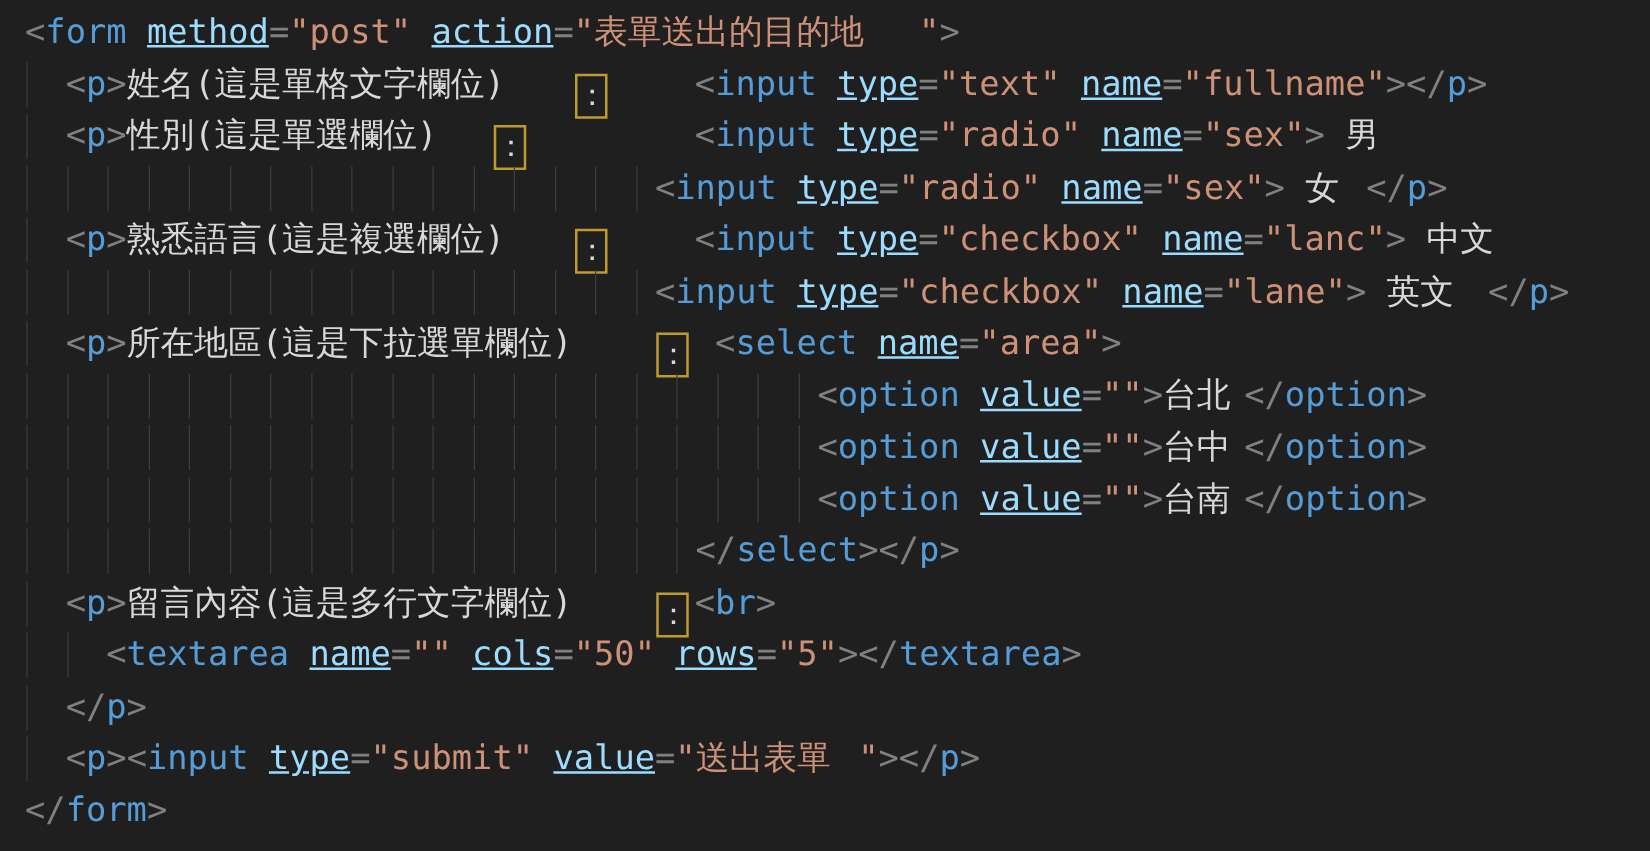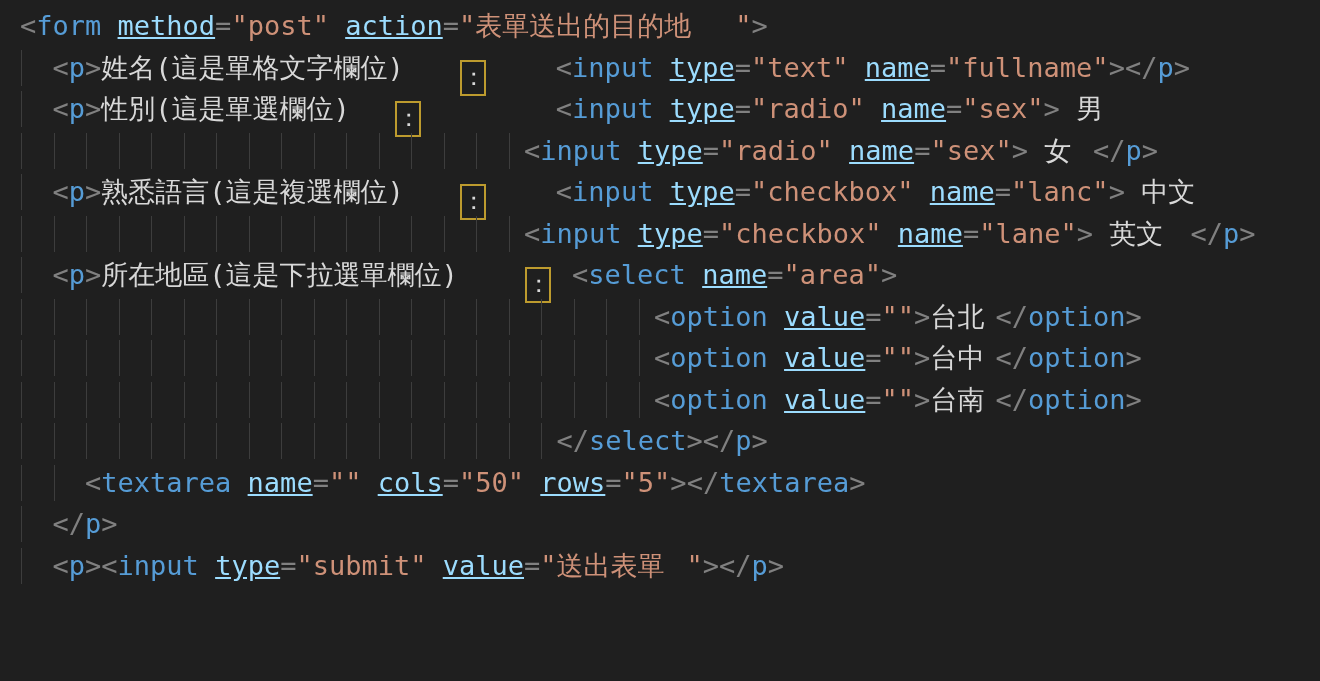--- a/index.html
+++ b/index.html
@@ -60,6 +60,7 @@
     <div class="line"><span class="g" style="left: 21px;"></span><span class="g" style="left: 53.5px;"></span><span class="g" style="left: 86px;"></span><span class="g" style="left: 118.5px;"></span><span class="g" style="left: 151px;"></span><span class="g" style="left: 183.5px;"></span><span class="g" style="left: 216px;"></span><span class="g" style="left: 248.5px;"></span><span class="g" style="left: 281px;"></span><span class="g" style="left: 313.5px;"></span><span class="g" style="left: 346px;"></span><span class="g" style="left: 378.5px;"></span><span class="g" style="left: 411px;"></span><span class="g" style="left: 443.5px;"></span><span class="g" style="left: 476px;"></span><span class="g" style="left: 508.5px;"></span><span class="g" style="left: 541px;"></span><span class="g" style="left: 573.5px;"></span><span class="g" style="left: 606px;"></span><span class="g" style="left: 638.5px;"></span><span class="tk w">                                       </span><span class="tk p">&lt;</span><span class="tk t">option</span><span class="tk w"> </span><span class="tk a">value</span><span class="tk o">=</span><span class="tk s">""</span><span class="tk p">&gt;</span><span class="tk x cjk" style="width: 65px;">台中</span><span class="tk p">&lt;/</span><span class="tk t">option</span><span class="tk p">&gt;</span></div>
     <div class="line"><span class="g" style="left: 21px;"></span><span class="g" style="left: 53.5px;"></span><span class="g" style="left: 86px;"></span><span class="g" style="left: 118.5px;"></span><span class="g" style="left: 151px;"></span><span class="g" style="left: 183.5px;"></span><span class="g" style="left: 216px;"></span><span class="g" style="left: 248.5px;"></span><span class="g" style="left: 281px;"></span><span class="g" style="left: 313.5px;"></span><span class="g" style="left: 346px;"></span><span class="g" style="left: 378.5px;"></span><span class="g" style="left: 411px;"></span><span class="g" style="left: 443.5px;"></span><span class="g" style="left: 476px;"></span><span class="g" style="left: 508.5px;"></span><span class="g" style="left: 541px;"></span><span class="g" style="left: 573.5px;"></span><span class="g" style="left: 606px;"></span><span class="g" style="left: 638.5px;"></span><span class="tk w">                                       </span><span class="tk p">&lt;</span><span class="tk t">option</span><span class="tk w"> </span><span class="tk a">value</span><span class="tk o">=</span><span class="tk s">""</span><span class="tk p">&gt;</span><span class="tk x cjk" style="width: 65px;">台南</span><span class="tk p">&lt;/</span><span class="tk t">option</span><span class="tk p">&gt;</span></div>
     <div class="line"><span class="g" style="left: 21px;"></span><span class="g" style="left: 53.5px;"></span><span class="g" style="left: 86px;"></span><span class="g" style="left: 118.5px;"></span><span class="g" style="left: 151px;"></span><span class="g" style="left: 183.5px;"></span><span class="g" style="left: 216px;"></span><span class="g" style="left: 248.5px;"></span><span class="g" style="left: 281px;"></span><span class="g" style="left: 313.5px;"></span><span class="g" style="left: 346px;"></span><span class="g" style="left: 378.5px;"></span><span class="g" style="left: 411px;"></span><span class="g" style="left: 443.5px;"></span><span class="g" style="left: 476px;"></span><span class="g" style="left: 508.5px;"></span><span class="g" style="left: 541px;"></span><span class="tk w">                                 </span><span class="tk p">&lt;/</span><span class="tk t">select</span><span class="tk p">&gt;</span><span class="tk p">&lt;/</span><span class="tk t">p</span><span class="tk p">&gt;</span></div>
+    <div class="line"><span class="g" style="left: 21px;"></span><span class="tk w">  </span><span class="tk p">&lt;</span><span class="tk t">p</span><span class="tk p">&gt;</span><span class="tk x cjk" style="width: 422.5px;">留言內容(這是多行文字欄位)</span><span class="tk b">：</span><span class="tk p">&lt;</span><span class="tk t">br</span><span class="tk p">&gt;</span></div>
     <div class="line"><span class="g" style="left: 21px;"></span><span class="g" style="left: 53.5px;"></span><span class="tk w">    </span><span class="tk p">&lt;</span><span class="tk t">textarea</span><span class="tk w"> </span><span class="tk a">name</span><span class="tk o">=</span><span class="tk s">""</span><span class="tk w"> </span><span class="tk a">cols</span><span class="tk o">=</span><span class="tk s">"50"</span><span class="tk w"> </span><span class="tk a">rows</span><span class="tk o">=</span><span class="tk s">"5"</span><span class="tk p">&gt;</span><span class="tk p">&lt;/</span><span class="tk t">textarea</span><span class="tk p">&gt;</span></div>
     <div class="line"><span class="g" style="left: 21px;"></span><span class="tk w">  </span><span class="tk p">&lt;/</span><span class="tk t">p</span><span class="tk p">&gt;</span></div>
     <div class="line"><span class="g" style="left: 21px;"></span><span class="tk w">  </span><span class="tk p">&lt;</span><span class="tk t">p</span><span class="tk p">&gt;</span><span class="tk p">&lt;</span><span class="tk t">input</span><span class="tk w"> </span><span class="tk a">type</span><span class="tk o">=</span><span class="tk s">"submit"</span><span class="tk w"> </span><span class="tk a">value</span><span class="tk o">=</span><span class="tk s">"</span><span class="tk s cjk" style="width: 130px;">送出表單</span><span class="tk s">"</span><span class="tk p">&gt;</span><span class="tk p">&lt;/</span><span class="tk t">p</span><span class="tk p">&gt;</span></div>

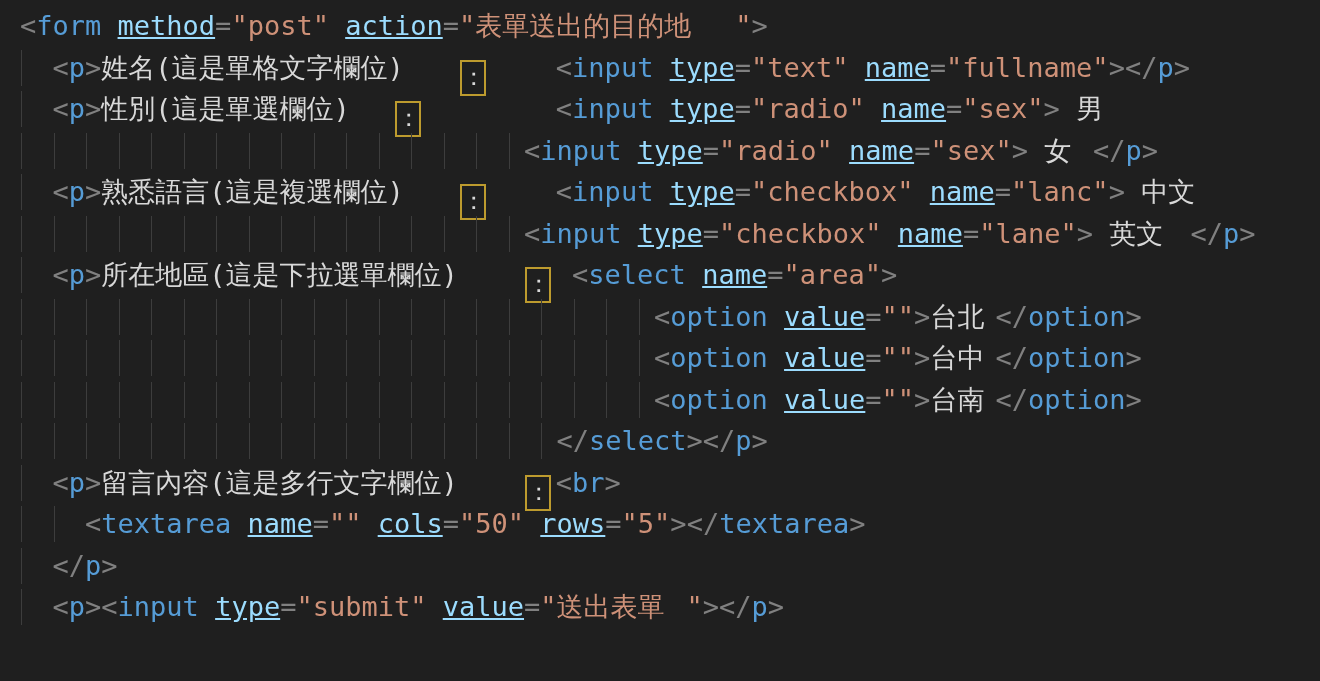--- a/index.html
+++ b/index.html
@@ -64,6 +64,7 @@
     <div class="line"><span class="g" style="left: 21px;"></span><span class="g" style="left: 53.5px;"></span><span class="tk w">    </span><span class="tk p">&lt;</span><span class="tk t">textarea</span><span class="tk w"> </span><span class="tk a">name</span><span class="tk o">=</span><span class="tk s">""</span><span class="tk w"> </span><span class="tk a">cols</span><span class="tk o">=</span><span class="tk s">"50"</span><span class="tk w"> </span><span class="tk a">rows</span><span class="tk o">=</span><span class="tk s">"5"</span><span class="tk p">&gt;</span><span class="tk p">&lt;/</span><span class="tk t">textarea</span><span class="tk p">&gt;</span></div>
     <div class="line"><span class="g" style="left: 21px;"></span><span class="tk w">  </span><span class="tk p">&lt;/</span><span class="tk t">p</span><span class="tk p">&gt;</span></div>
     <div class="line"><span class="g" style="left: 21px;"></span><span class="tk w">  </span><span class="tk p">&lt;</span><span class="tk t">p</span><span class="tk p">&gt;</span><span class="tk p">&lt;</span><span class="tk t">input</span><span class="tk w"> </span><span class="tk a">type</span><span class="tk o">=</span><span class="tk s">"submit"</span><span class="tk w"> </span><span class="tk a">value</span><span class="tk o">=</span><span class="tk s">"</span><span class="tk s cjk" style="width: 130px;">送出表單</span><span class="tk s">"</span><span class="tk p">&gt;</span><span class="tk p">&lt;/</span><span class="tk t">p</span><span class="tk p">&gt;</span></div>
+    <div class="line"><span class="tk p">&lt;/</span><span class="tk t">form</span><span class="tk p">&gt;</span></div>
   </div>
 
 </body></html>

